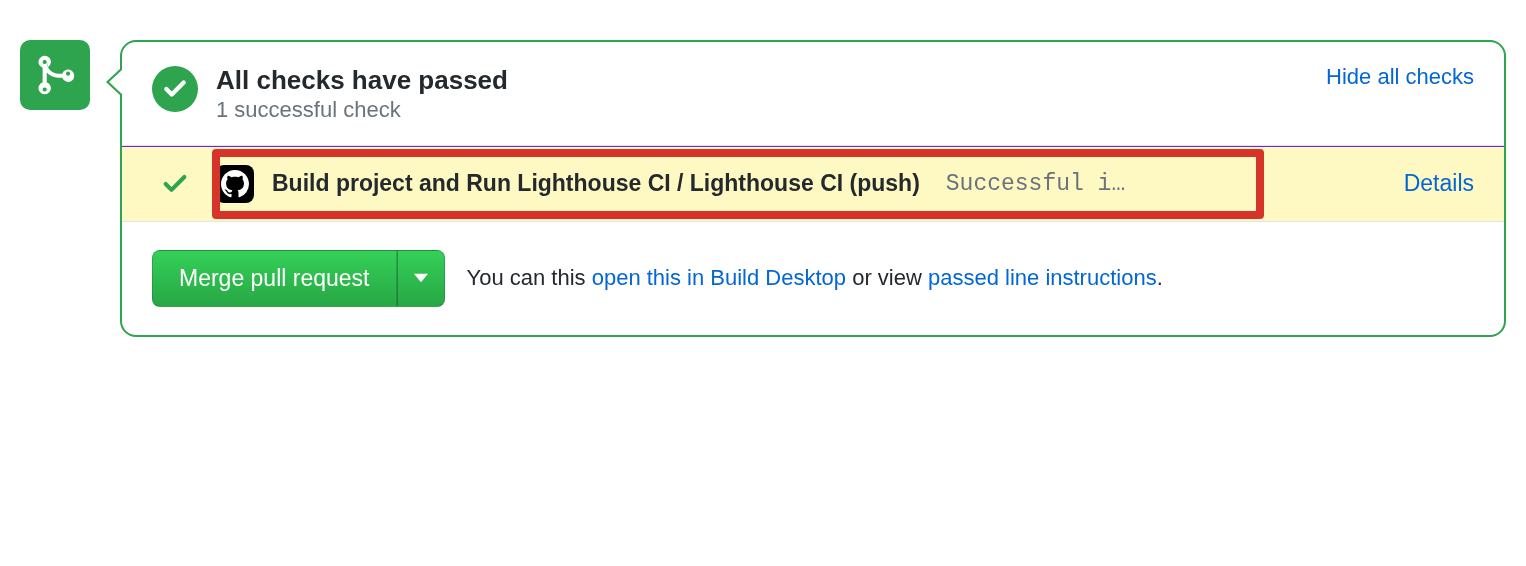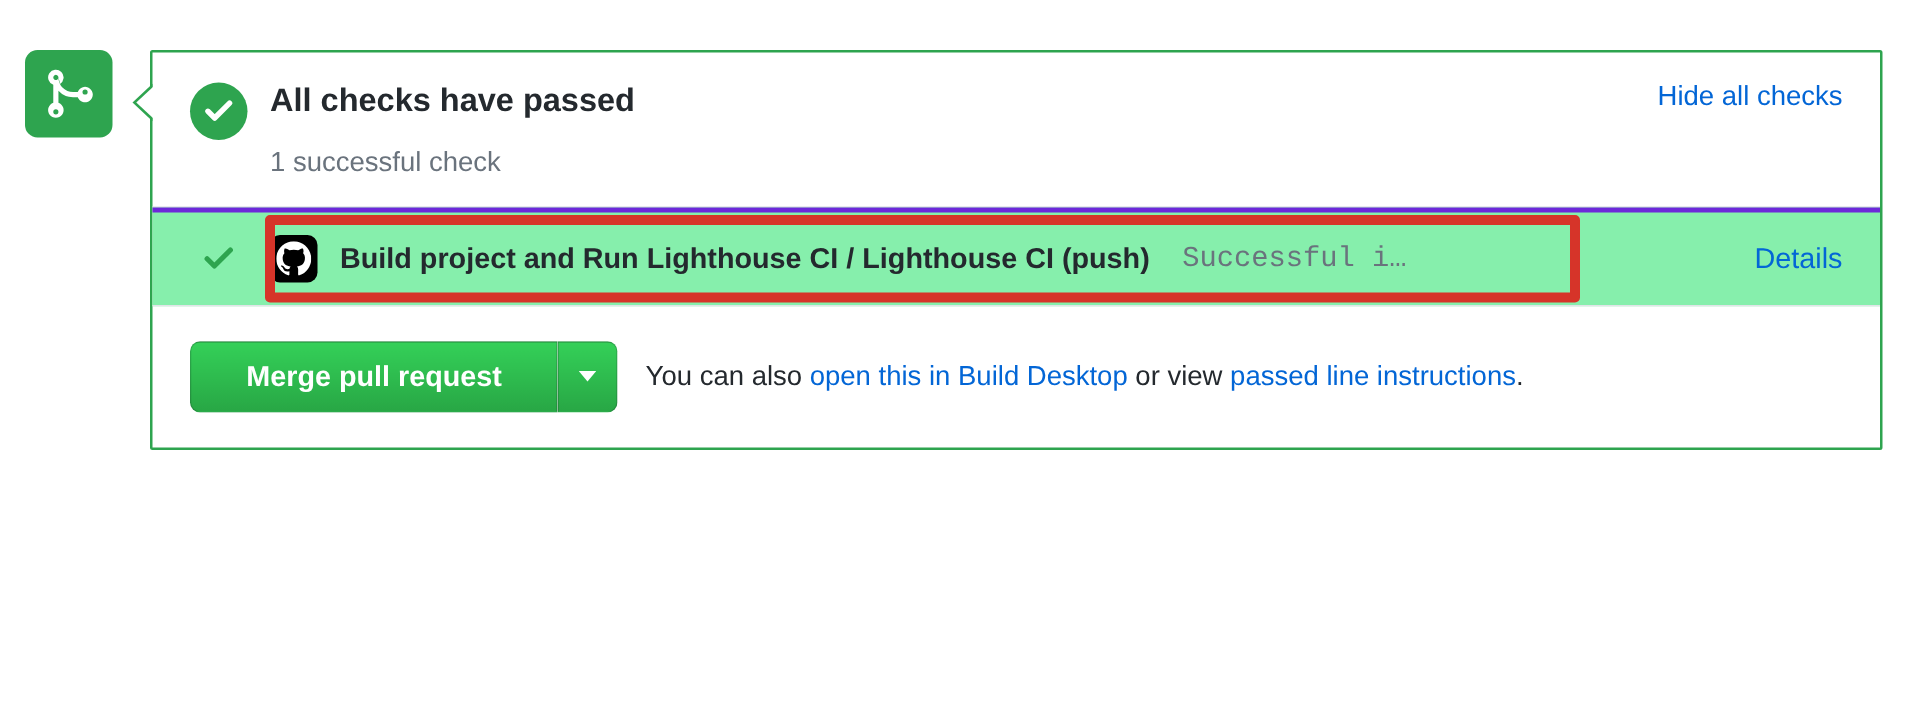--- a/index.html
+++ b/index.html
@@ -30,7 +30,7 @@
   .panel {
     flex: 1;
     border: 2px solid #2ea44f;
-    border-radius: 2px;
+    border-radius: 16px;
     margin-left: 30px;
     position: relative;
     background: #fff;

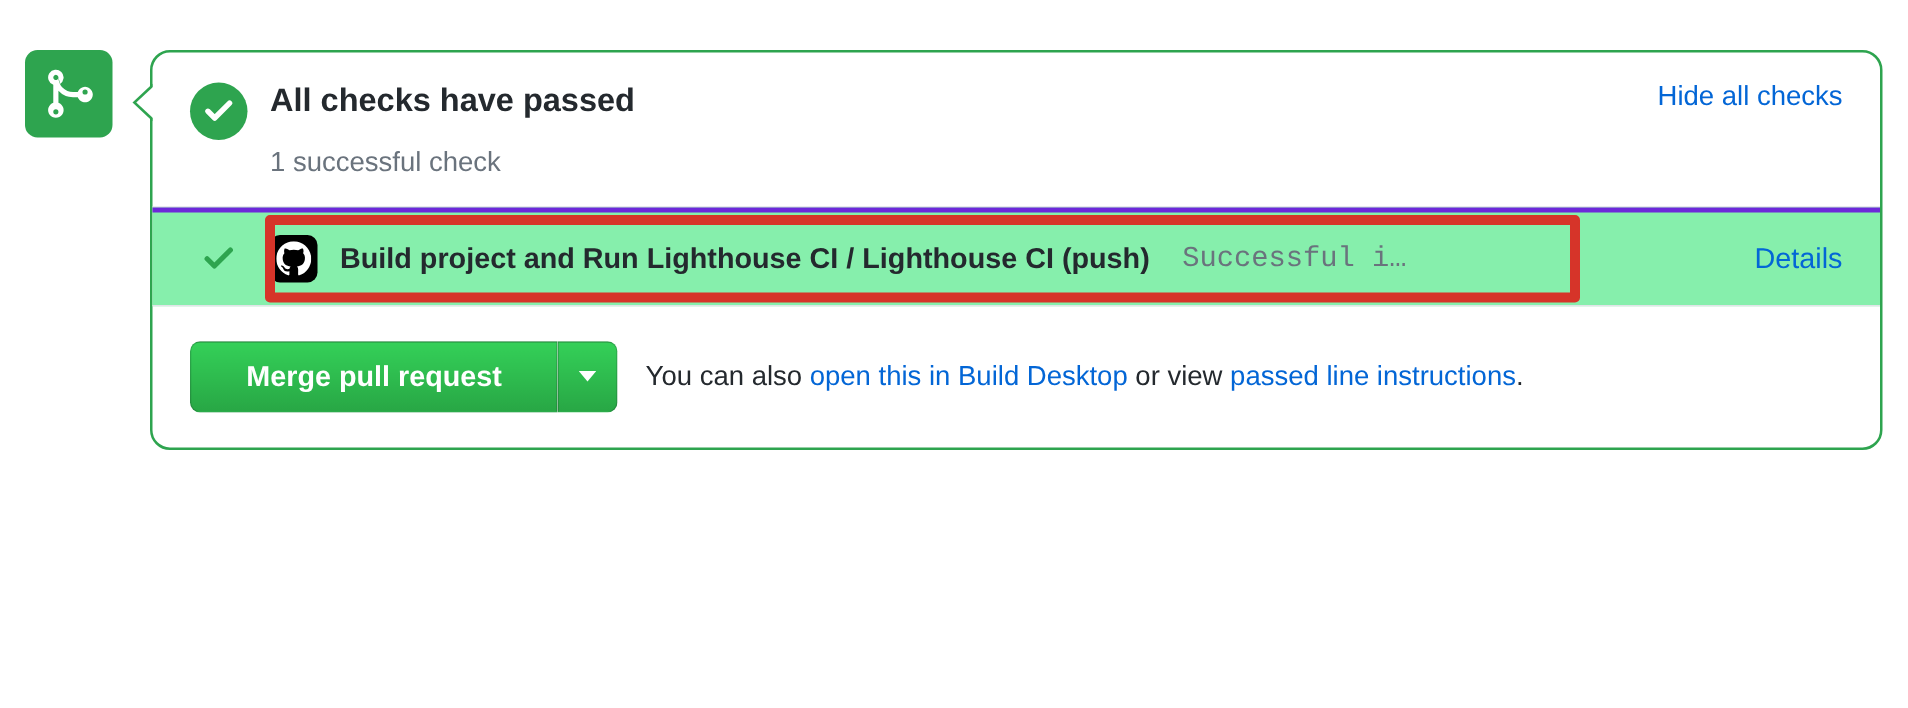--- a/index.html
+++ b/index.html
@@ -84,7 +84,7 @@
   .section-sub {
     font-size: 22px;
     color: #6a737d;
-    margin-top: 20px;
+    margin-top: 0;
   }
   .section-action a {
     color: #0366d6;

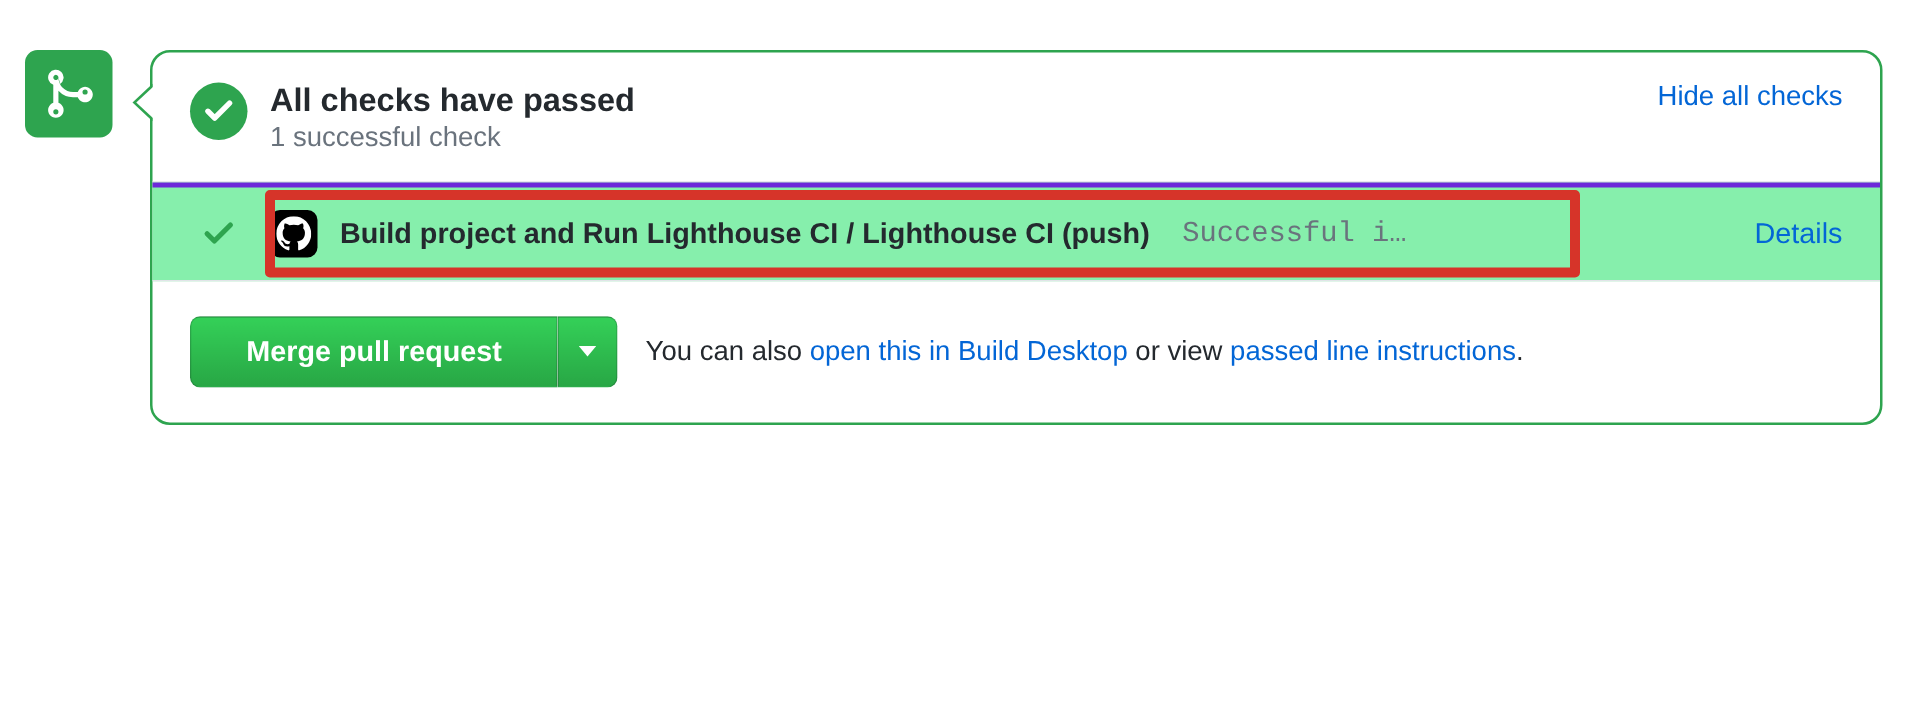--- a/index.html
+++ b/index.html
@@ -94,8 +94,8 @@
     text-align: right;
   }
   .check-row {
-    background: #86efac;
-    border-top: 4px solid #6d28d9;
+    background: #fef9c3;
+    border-top: 1px solid #6d28d9;
     border-bottom: 1px solid #e1e4e8;
     padding: 0 30px;
     position: relative;

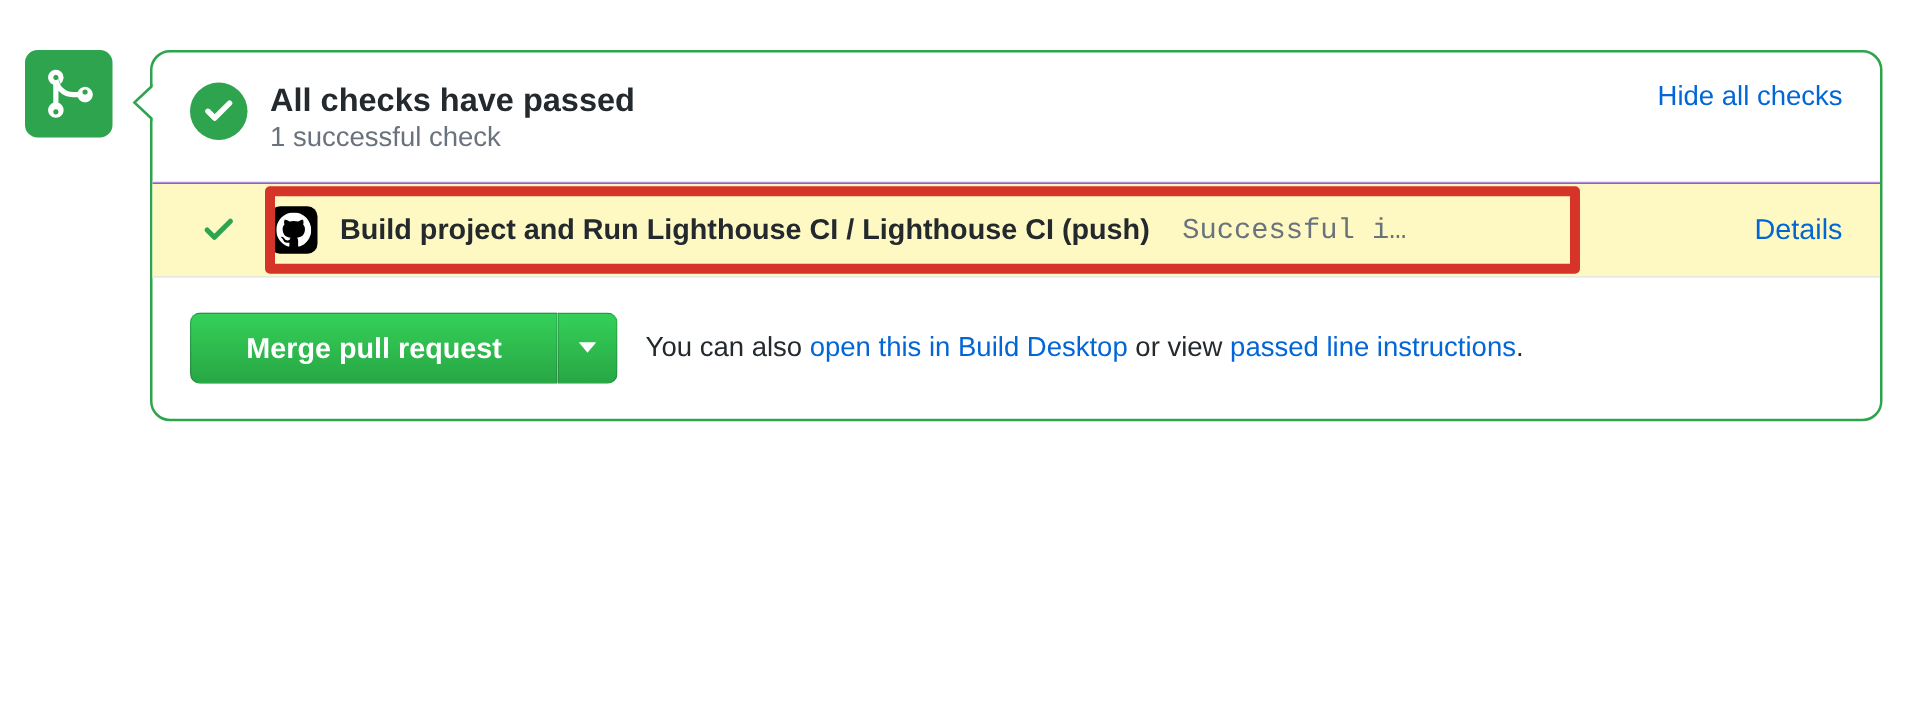--- a/index.html
+++ b/index.html
@@ -171,10 +171,10 @@
     background: linear-gradient(#34d058, #28a745);
     color: #fff;
     font-size: 23px;
-    font-weight: 700;
+    font-weight: 400;
     border: 1px solid rgba(27,31,35,.2);
     border-radius: 8px 0 0 8px;
-    padding: 14px 44px;
+    padding: 14px 26px;
     cursor: pointer;
   }
   .btn-caret {

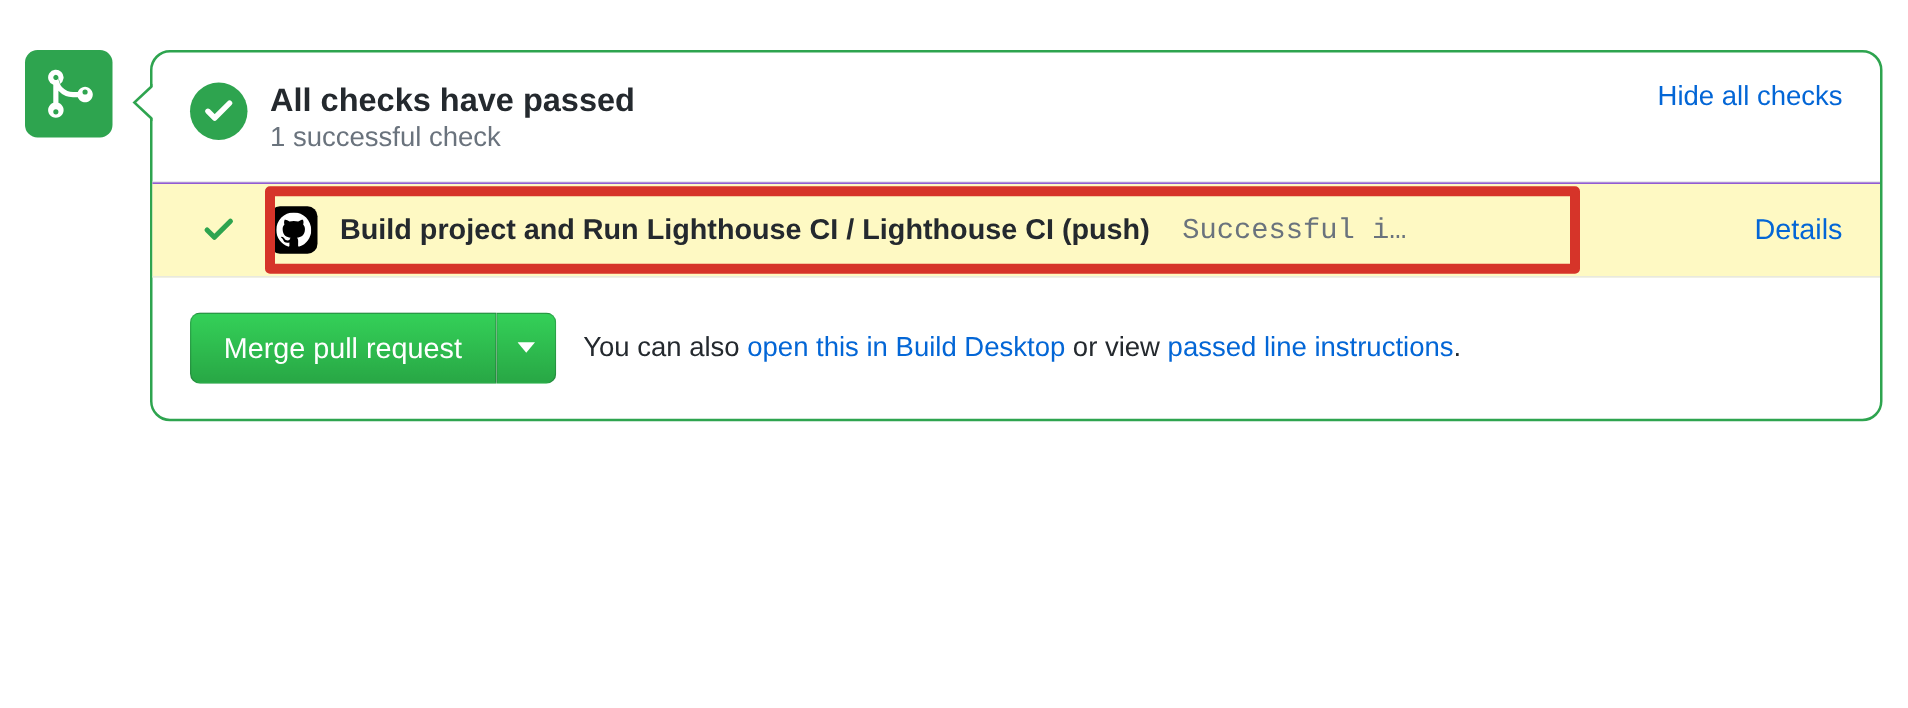--- a/index.html
+++ b/index.html
@@ -256,7 +256,7 @@
         </button>
       </div>
       <div class="merge-text">
-        <span>You can also </span><a href="#">open this in Build Desktop</a><span> or view </span><a href="#">passed line instructions</a><span>.</span>
+        <span>You can this </span><a href="#">open this in Build Desktop</a><span> or view </span><a href="#">passed line instructions</a><span>.</span>
       </div>
     </div>
 

